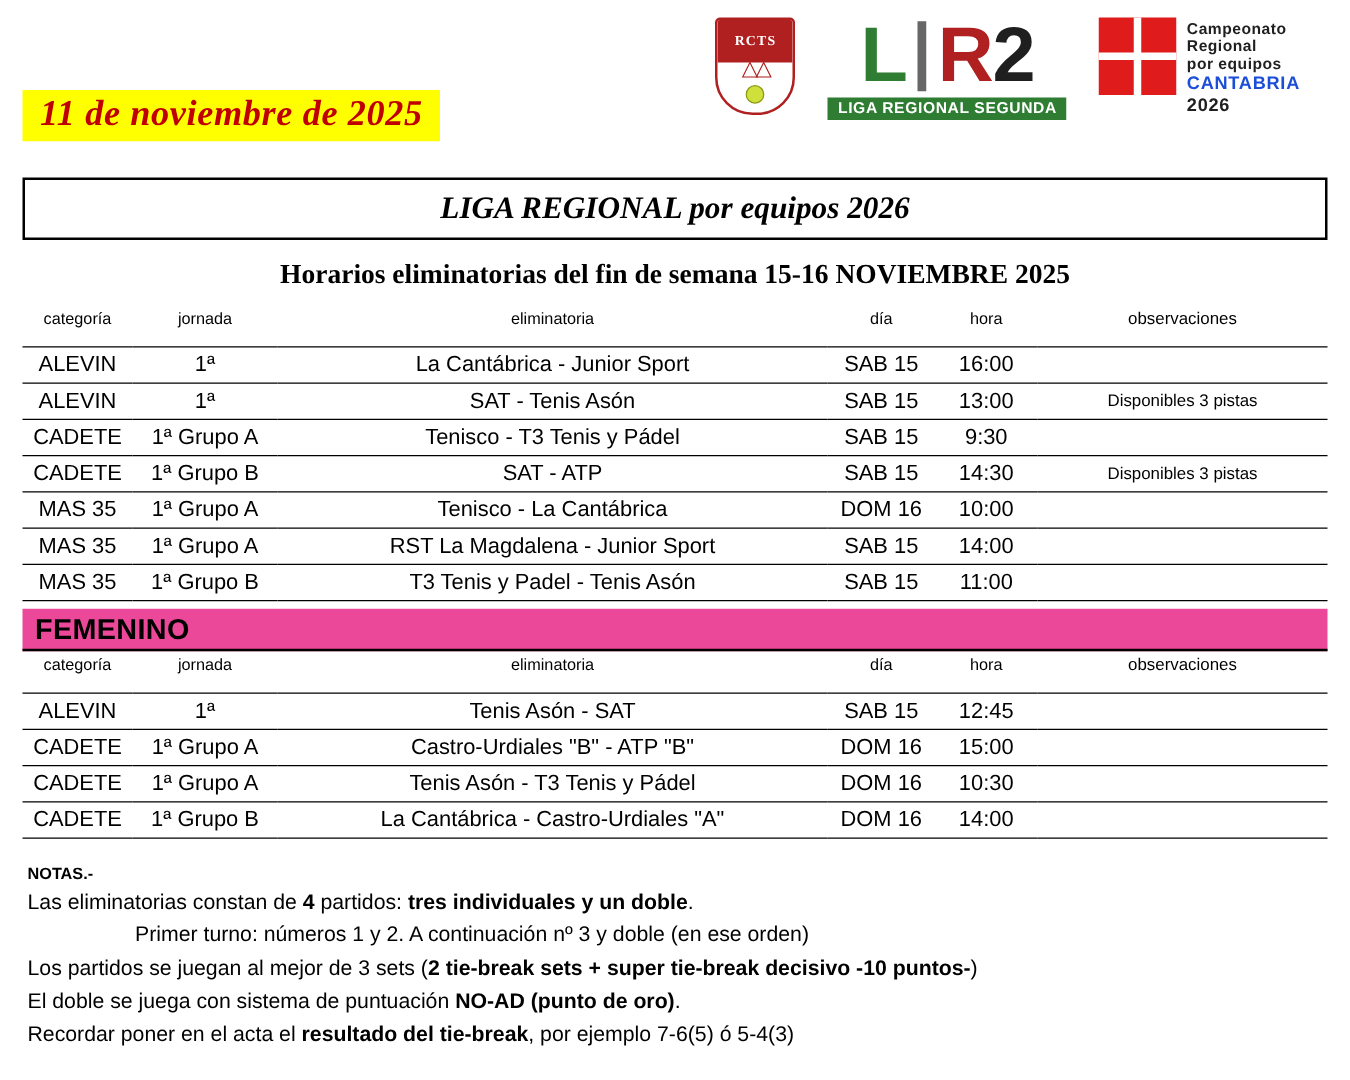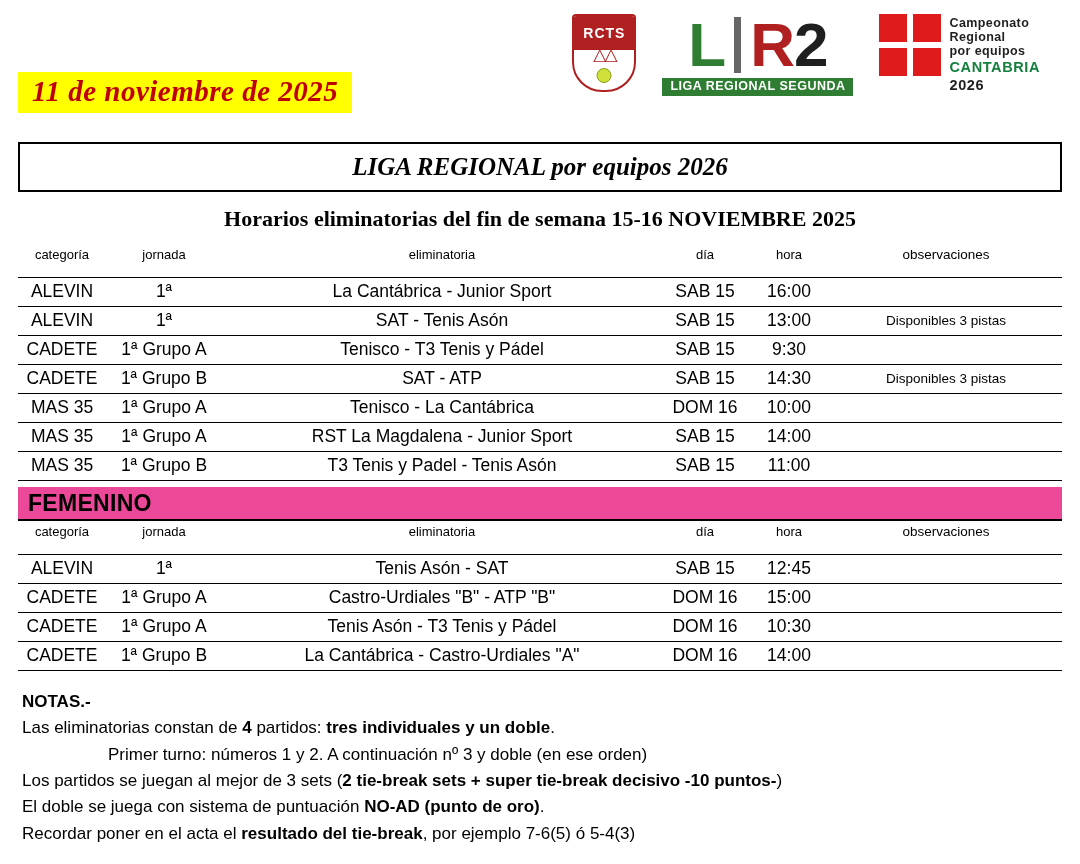--- a/index.html
+++ b/index.html
@@ -70,9 +70,10 @@
   }
   .crest .crest-top span {
     color: #ffffff;
-    font-size: 14px;
+    font-size: 11px;
     font-weight: bold;
     letter-spacing: 1px;
+    font-family: Liberation Serif, serif;
   }
   .crest .crest-rackets {
     position: absolute;

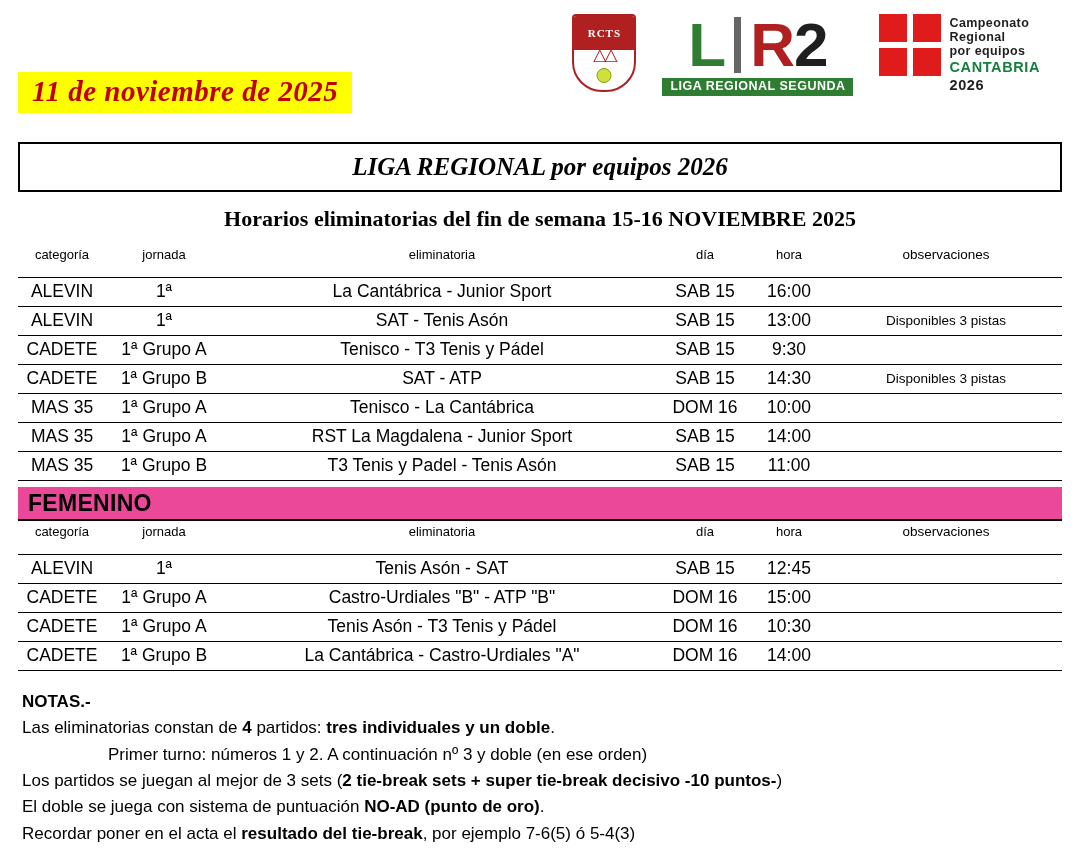--- a/index.html
+++ b/index.html
@@ -163,7 +163,7 @@
   .champ-text .l1,
   .champ-text .l2,
   .champ-text .l3 { font-size: 12.5px; color: #1f1f1f; letter-spacing: 0.4px; }
-  .champ-text .l4 { font-size: 14.5px; color: #15803d; letter-spacing: 0.6px; margin-top: 1px; }
+  .champ-text .l4 { font-size: 14.5px; color: #1d4ed8; letter-spacing: 0.6px; margin-top: 1px; }
   .champ-text .l5 { font-size: 14.5px; color: #1f1f1f; letter-spacing: 0.6px; margin-top: 2px; }
 
   

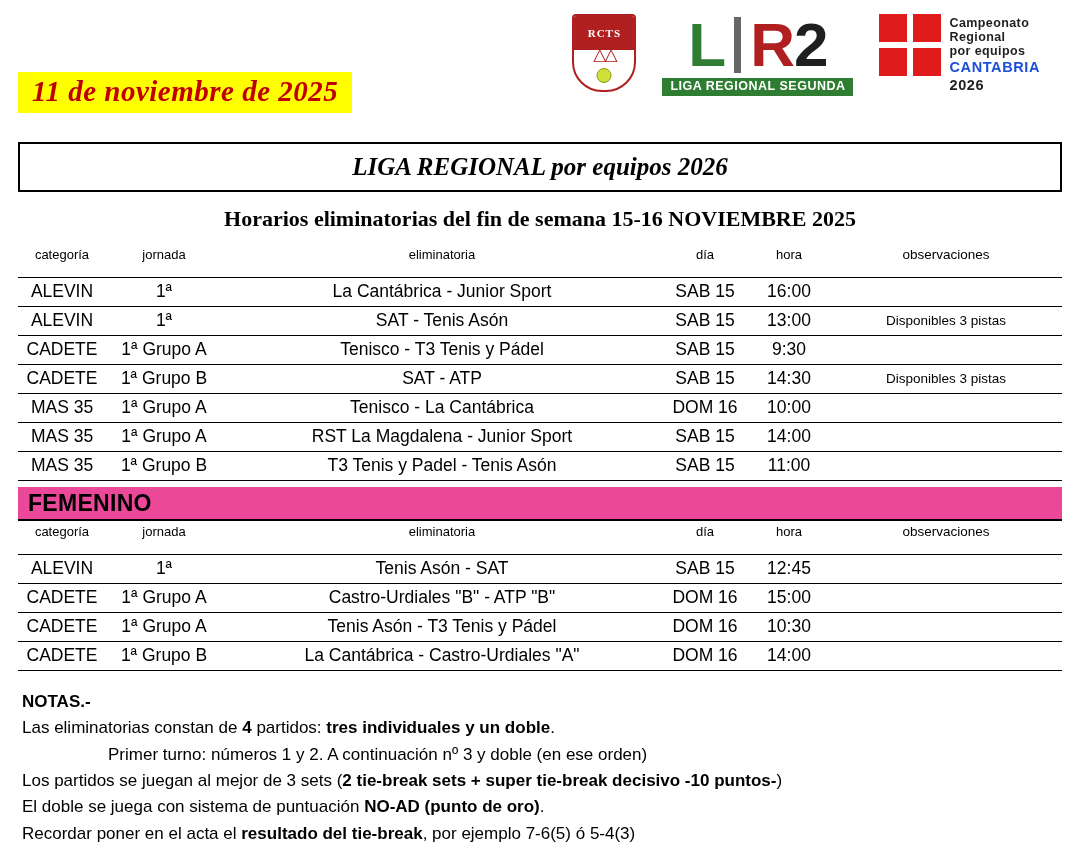--- a/index.html
+++ b/index.html
@@ -246,7 +246,7 @@
     font-size: 17px;
     line-height: 1.55;
   }
-  .notes .nt-title { font-weight: bold; font-size: 17px; }
+  .notes .nt-title { font-weight: bold; font-size: 13px; }
   .notes .indent { padding-left: 86px; }
   .notes b { font-weight: bold; }
 </style>

